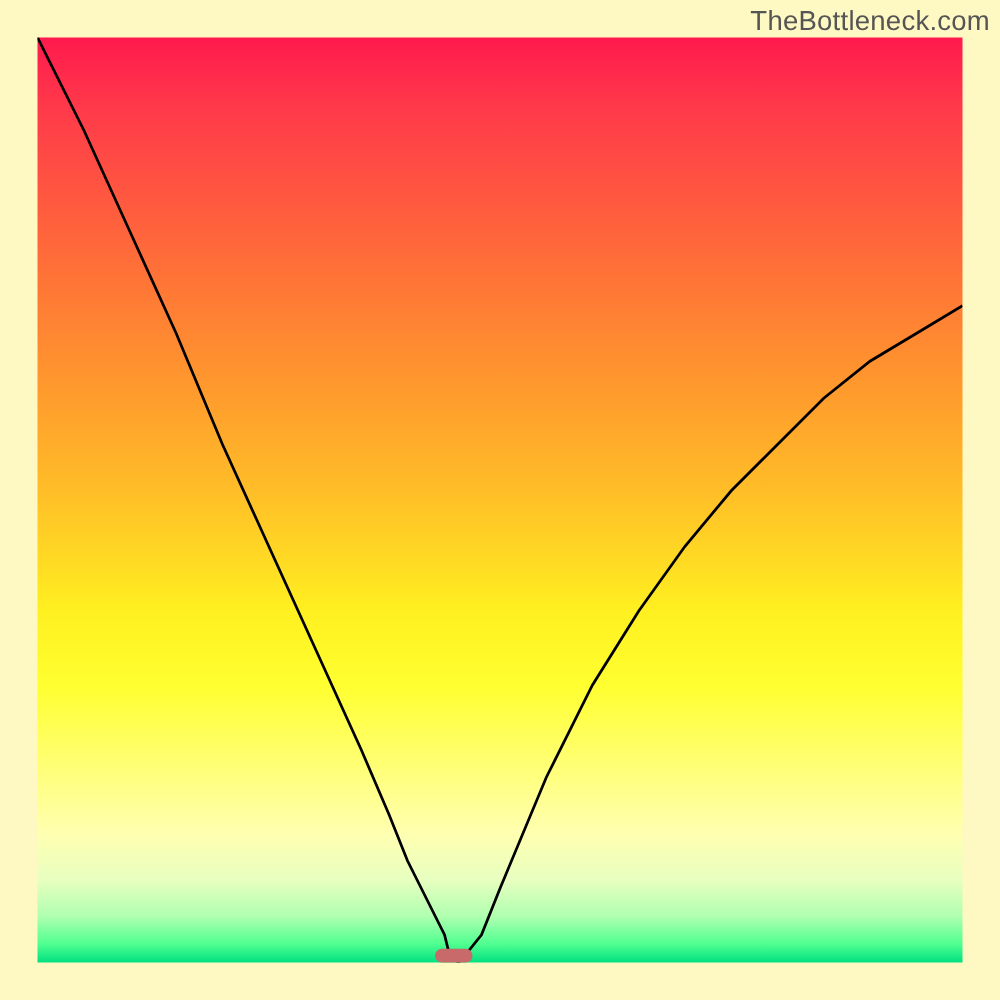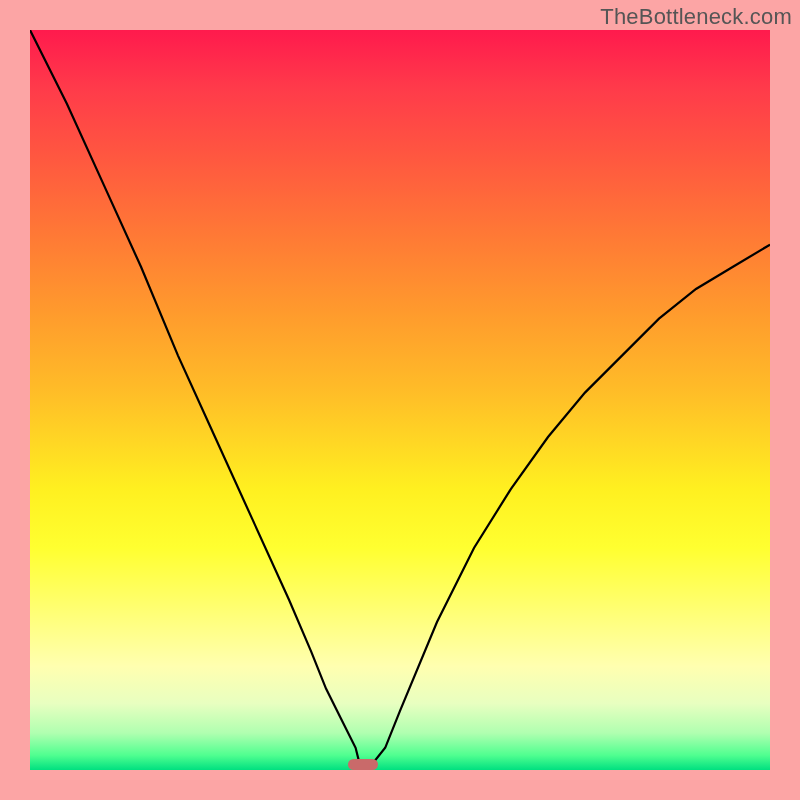--- a/index.html
+++ b/index.html
@@ -14,7 +14,7 @@
   .frame {
     position: absolute;
     inset: 0;
-    background: #fca5a5;
+    background: #fef9c3;
   }
   .plot-area {
     position: absolute;

